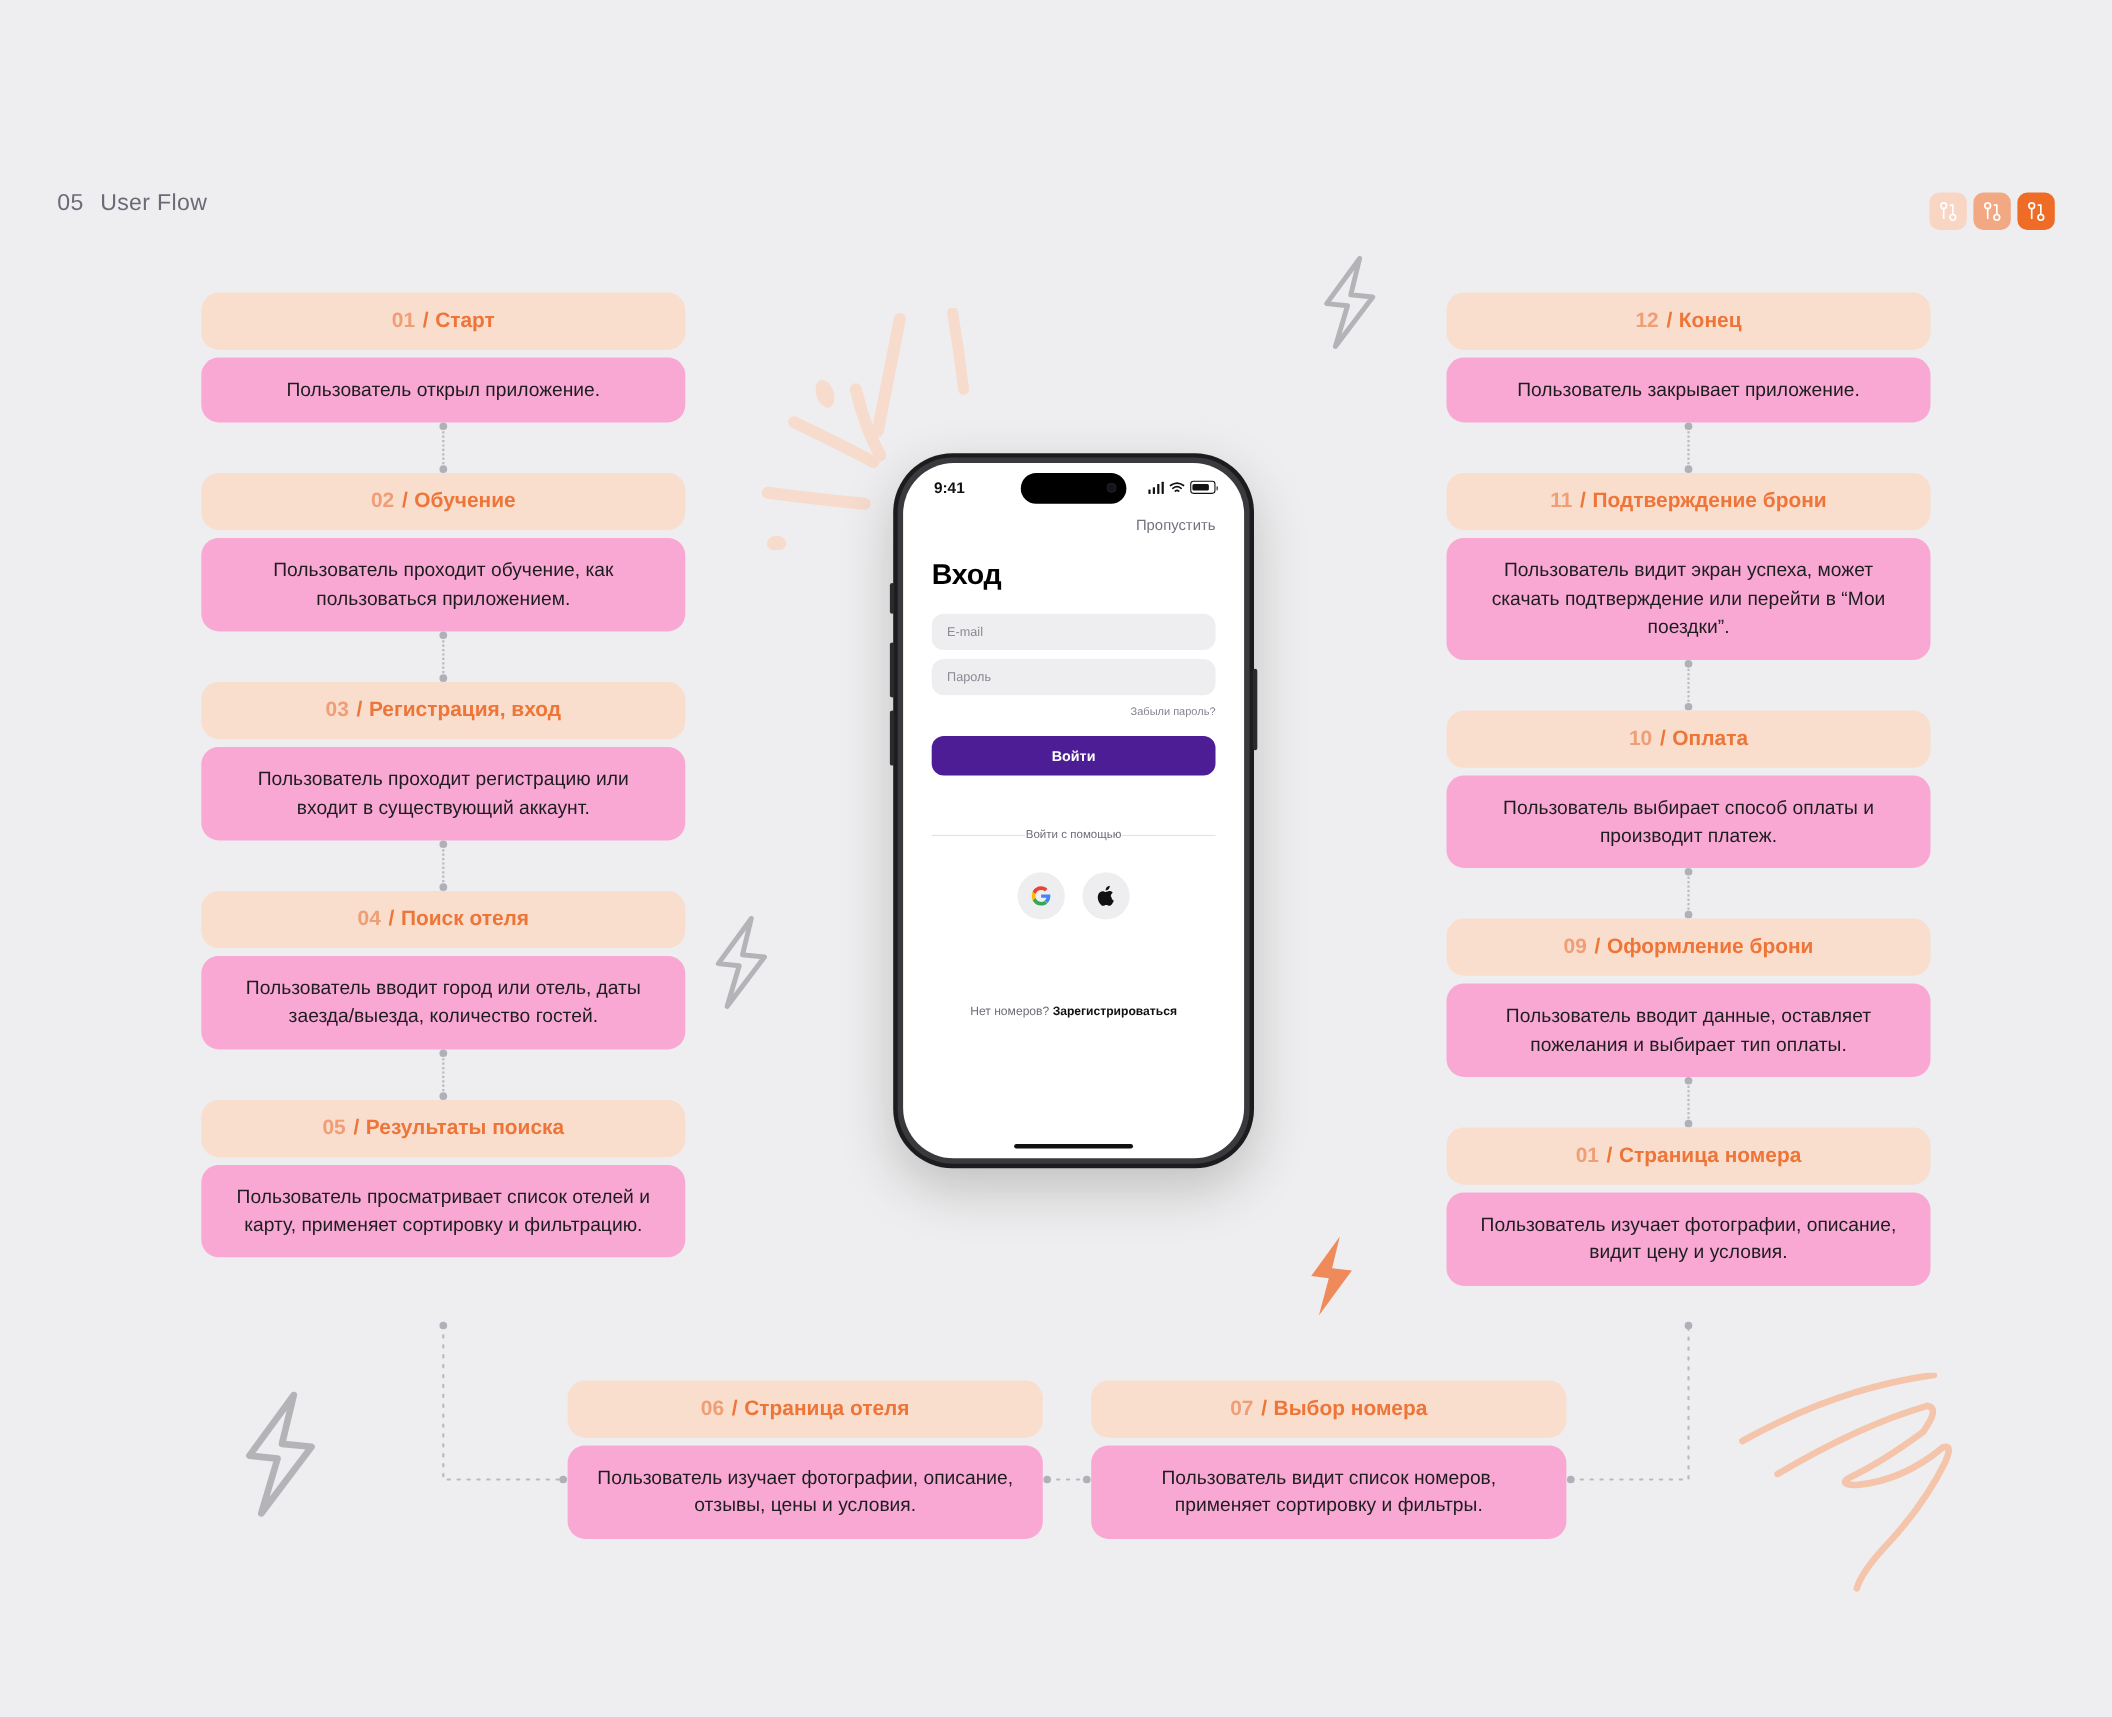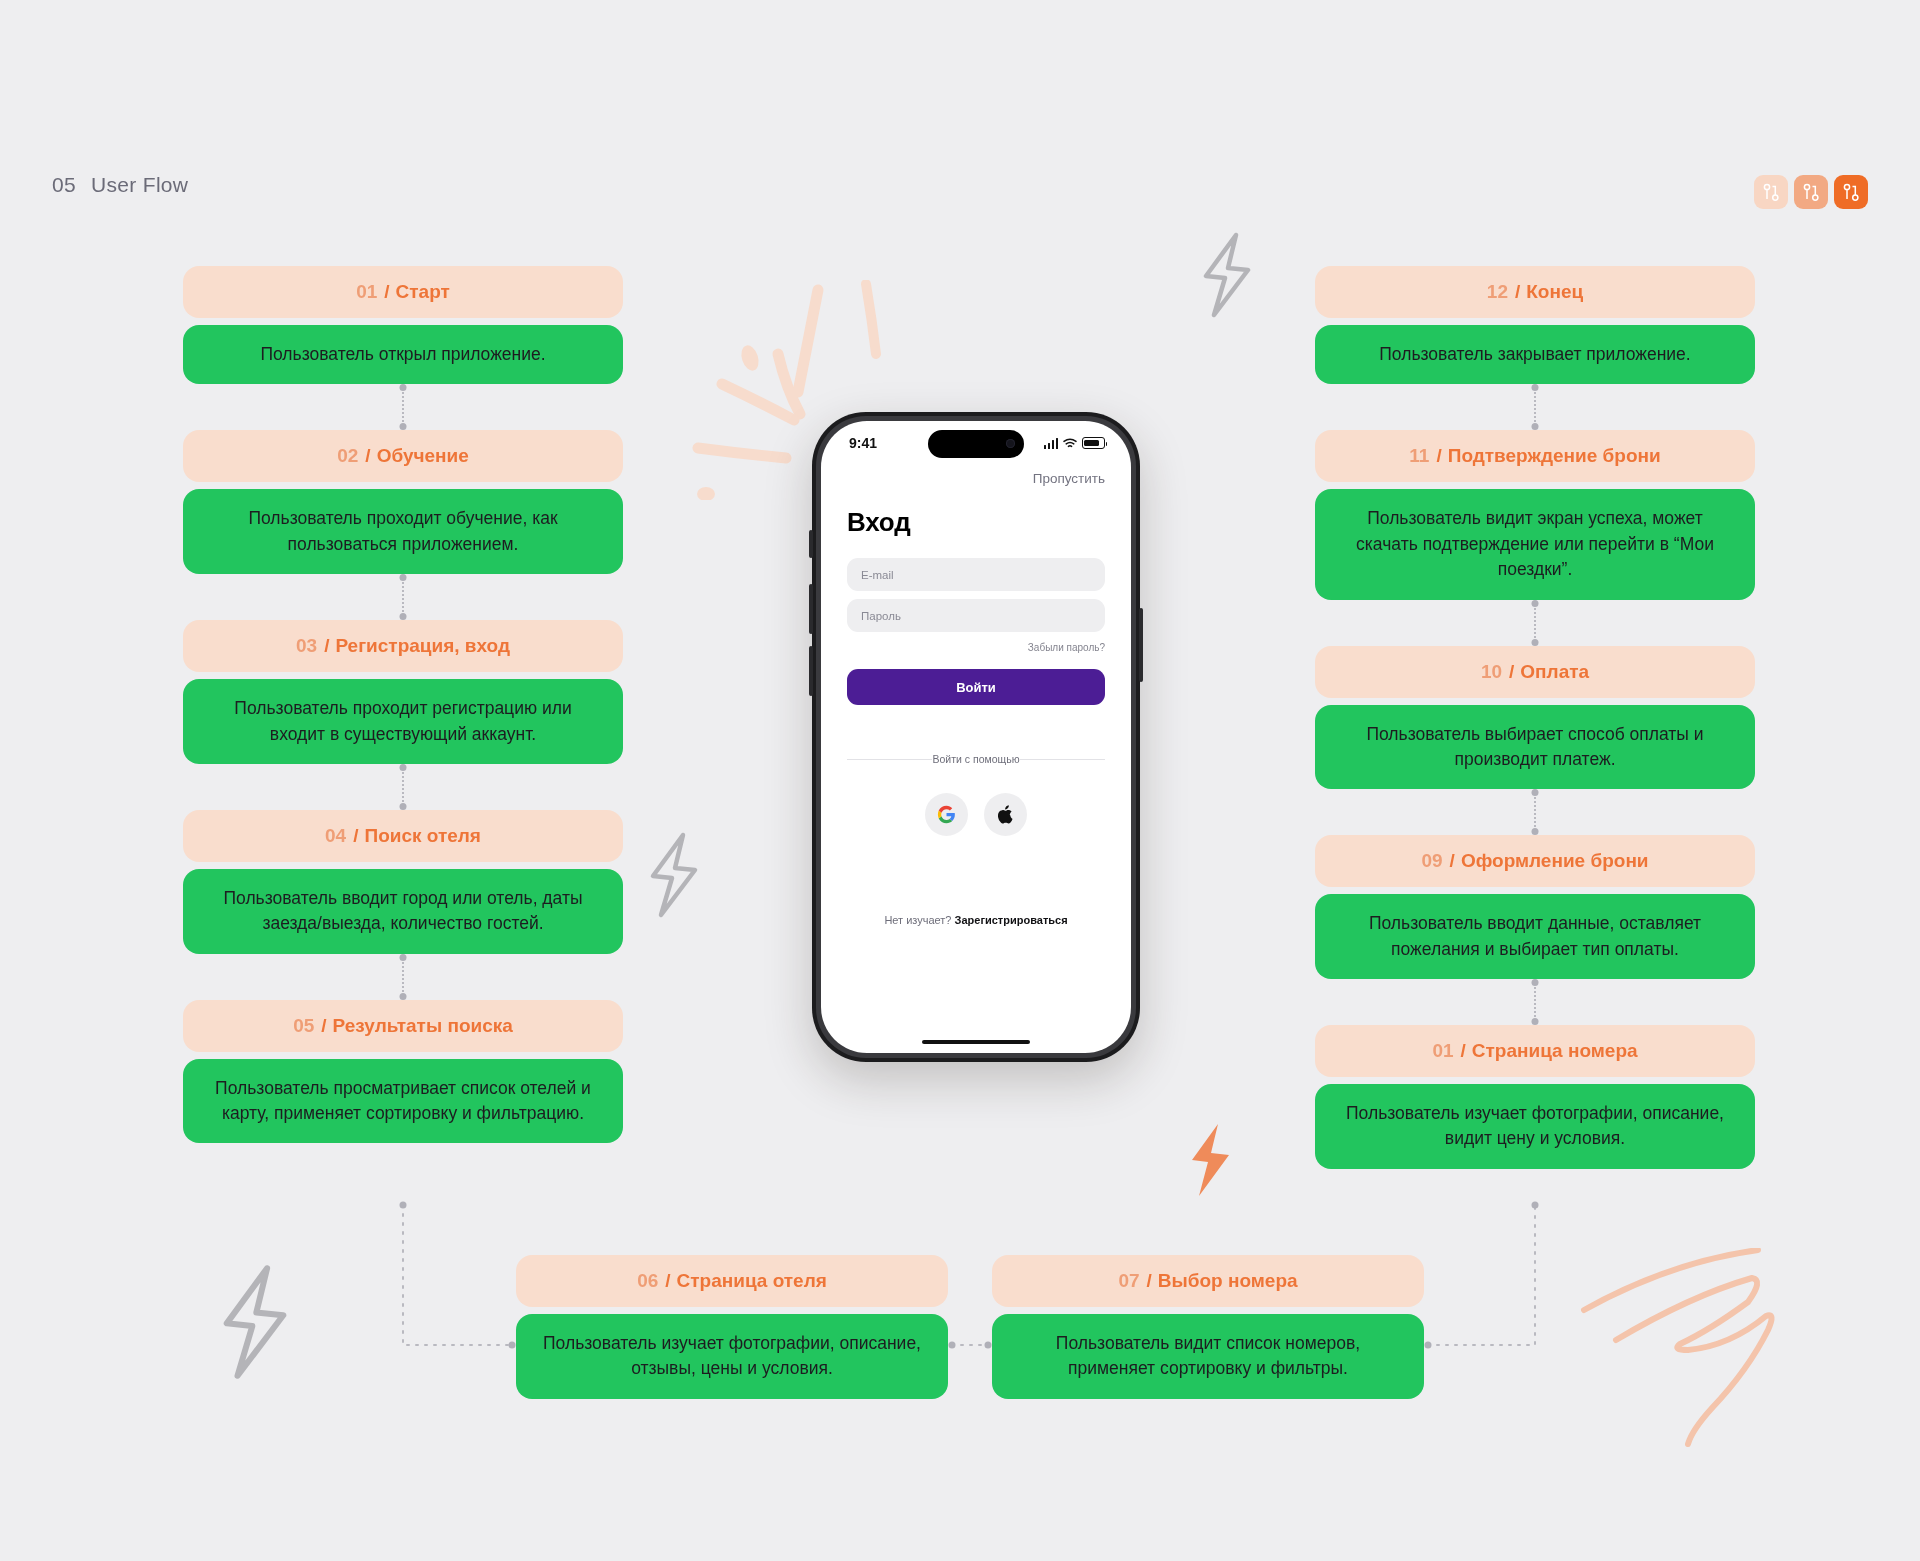--- a/index.html
+++ b/index.html
@@ -77,7 +77,7 @@
   }
 
   .step-body {
-    background: #22c55e;
+    background: #f9a8d4;
     border-radius: 16px;
     margin-top: 7px;
     padding: 17px 26px;

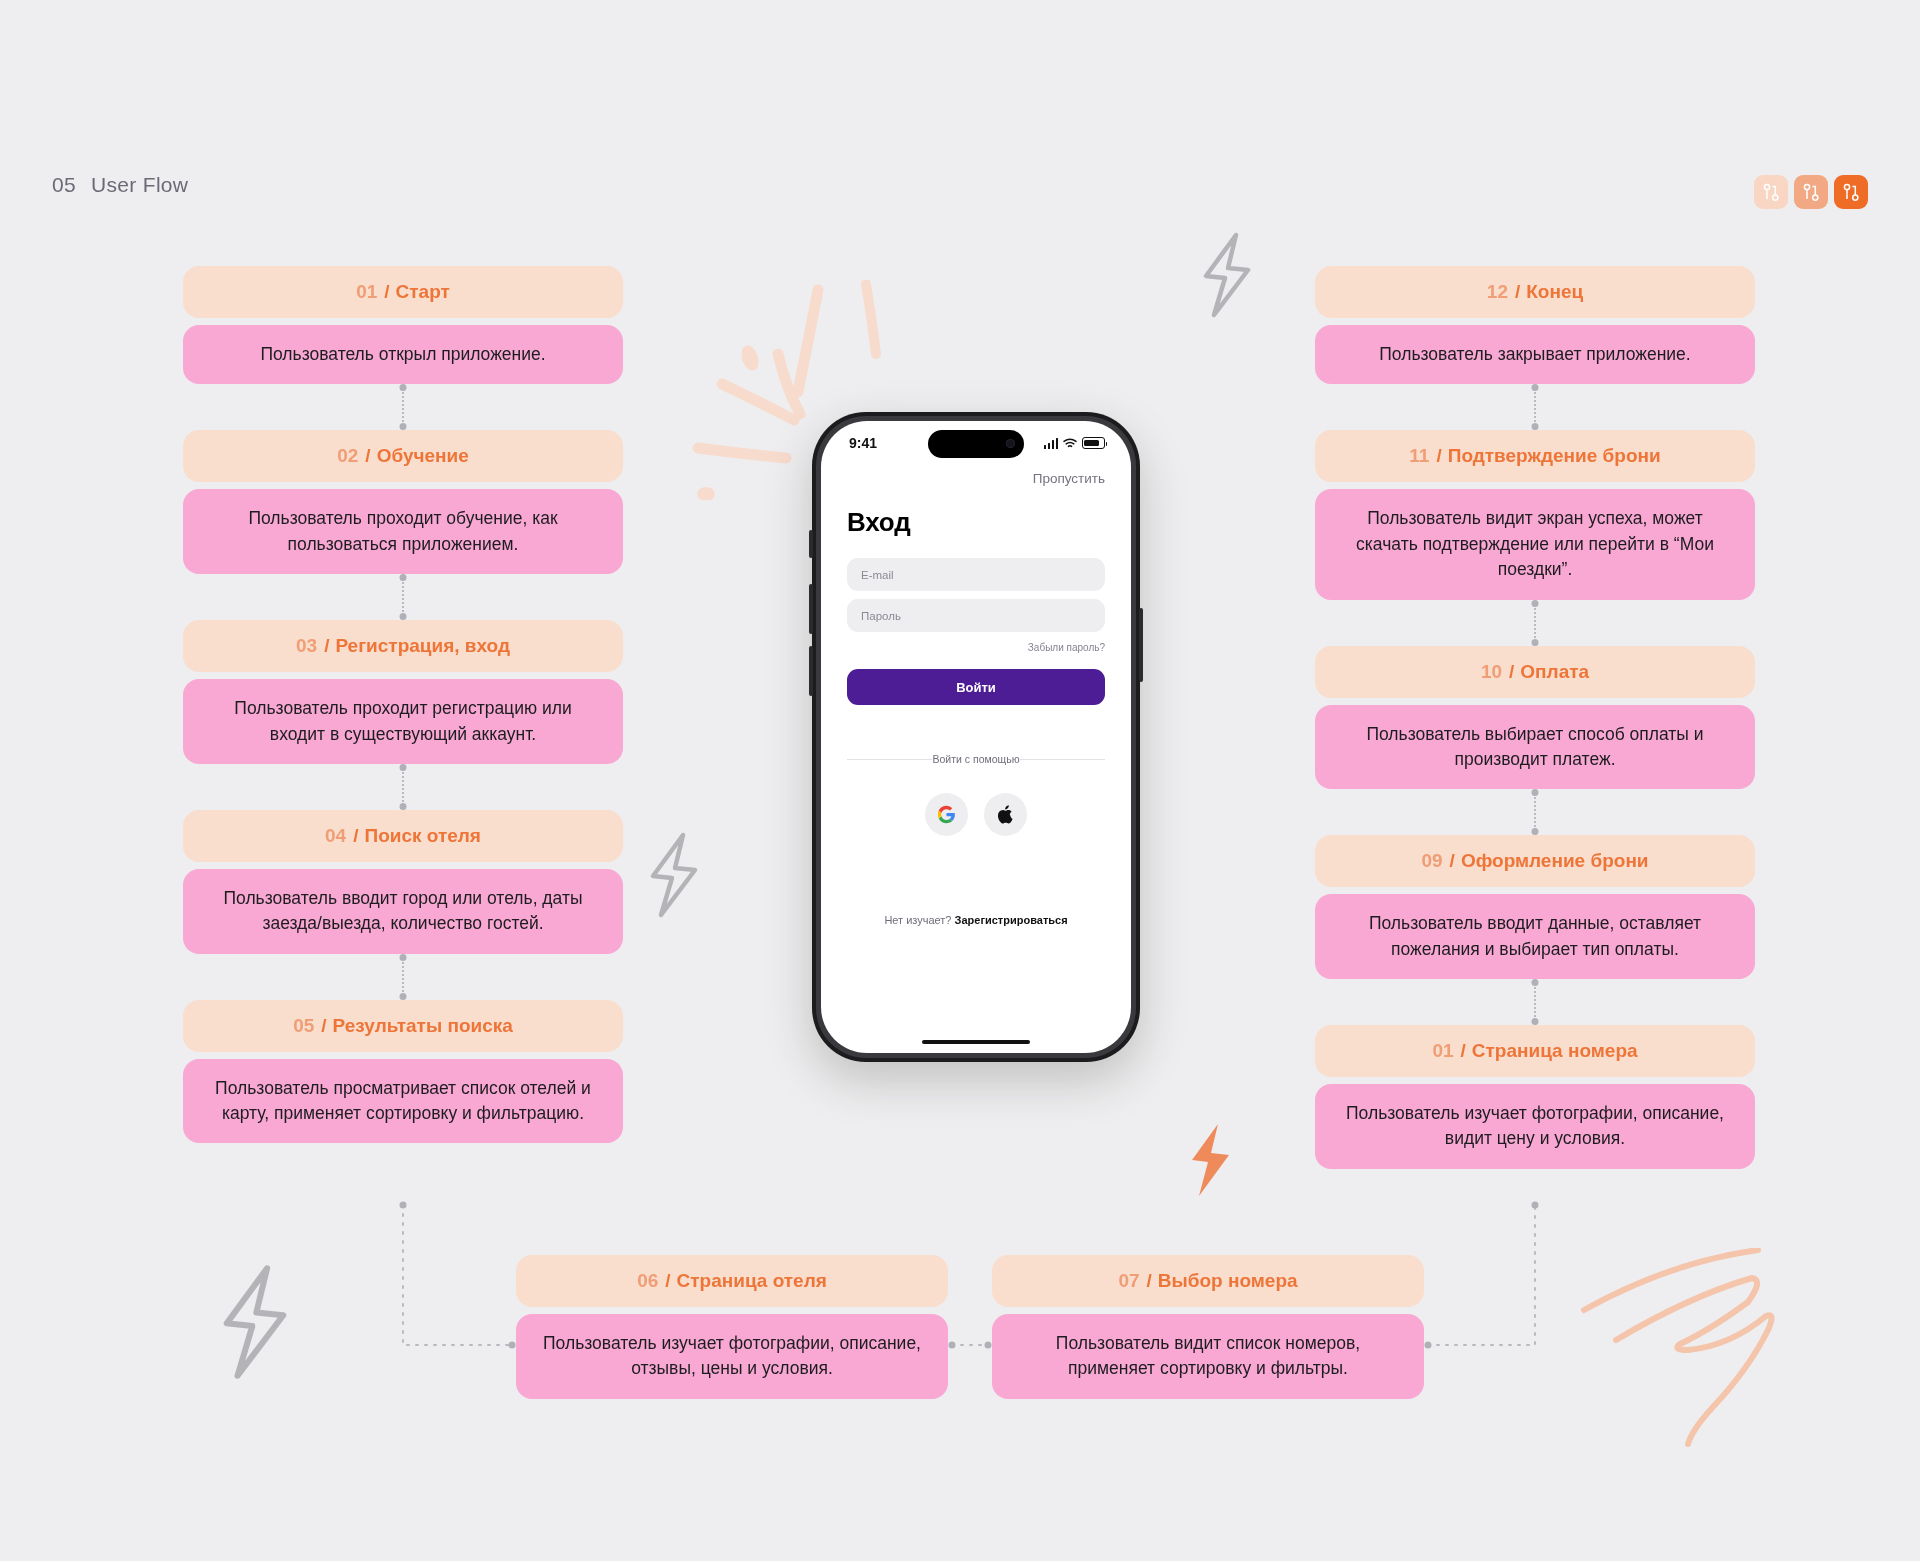--- a/index.html
+++ b/index.html
@@ -613,7 +613,7 @@
     </div>
 
     <div class="signup-row">
-      <span>Нет изучает?</span>
+      <span>Нет номеров?</span>
       <b>Зарегистрироваться</b>
     </div>
 

